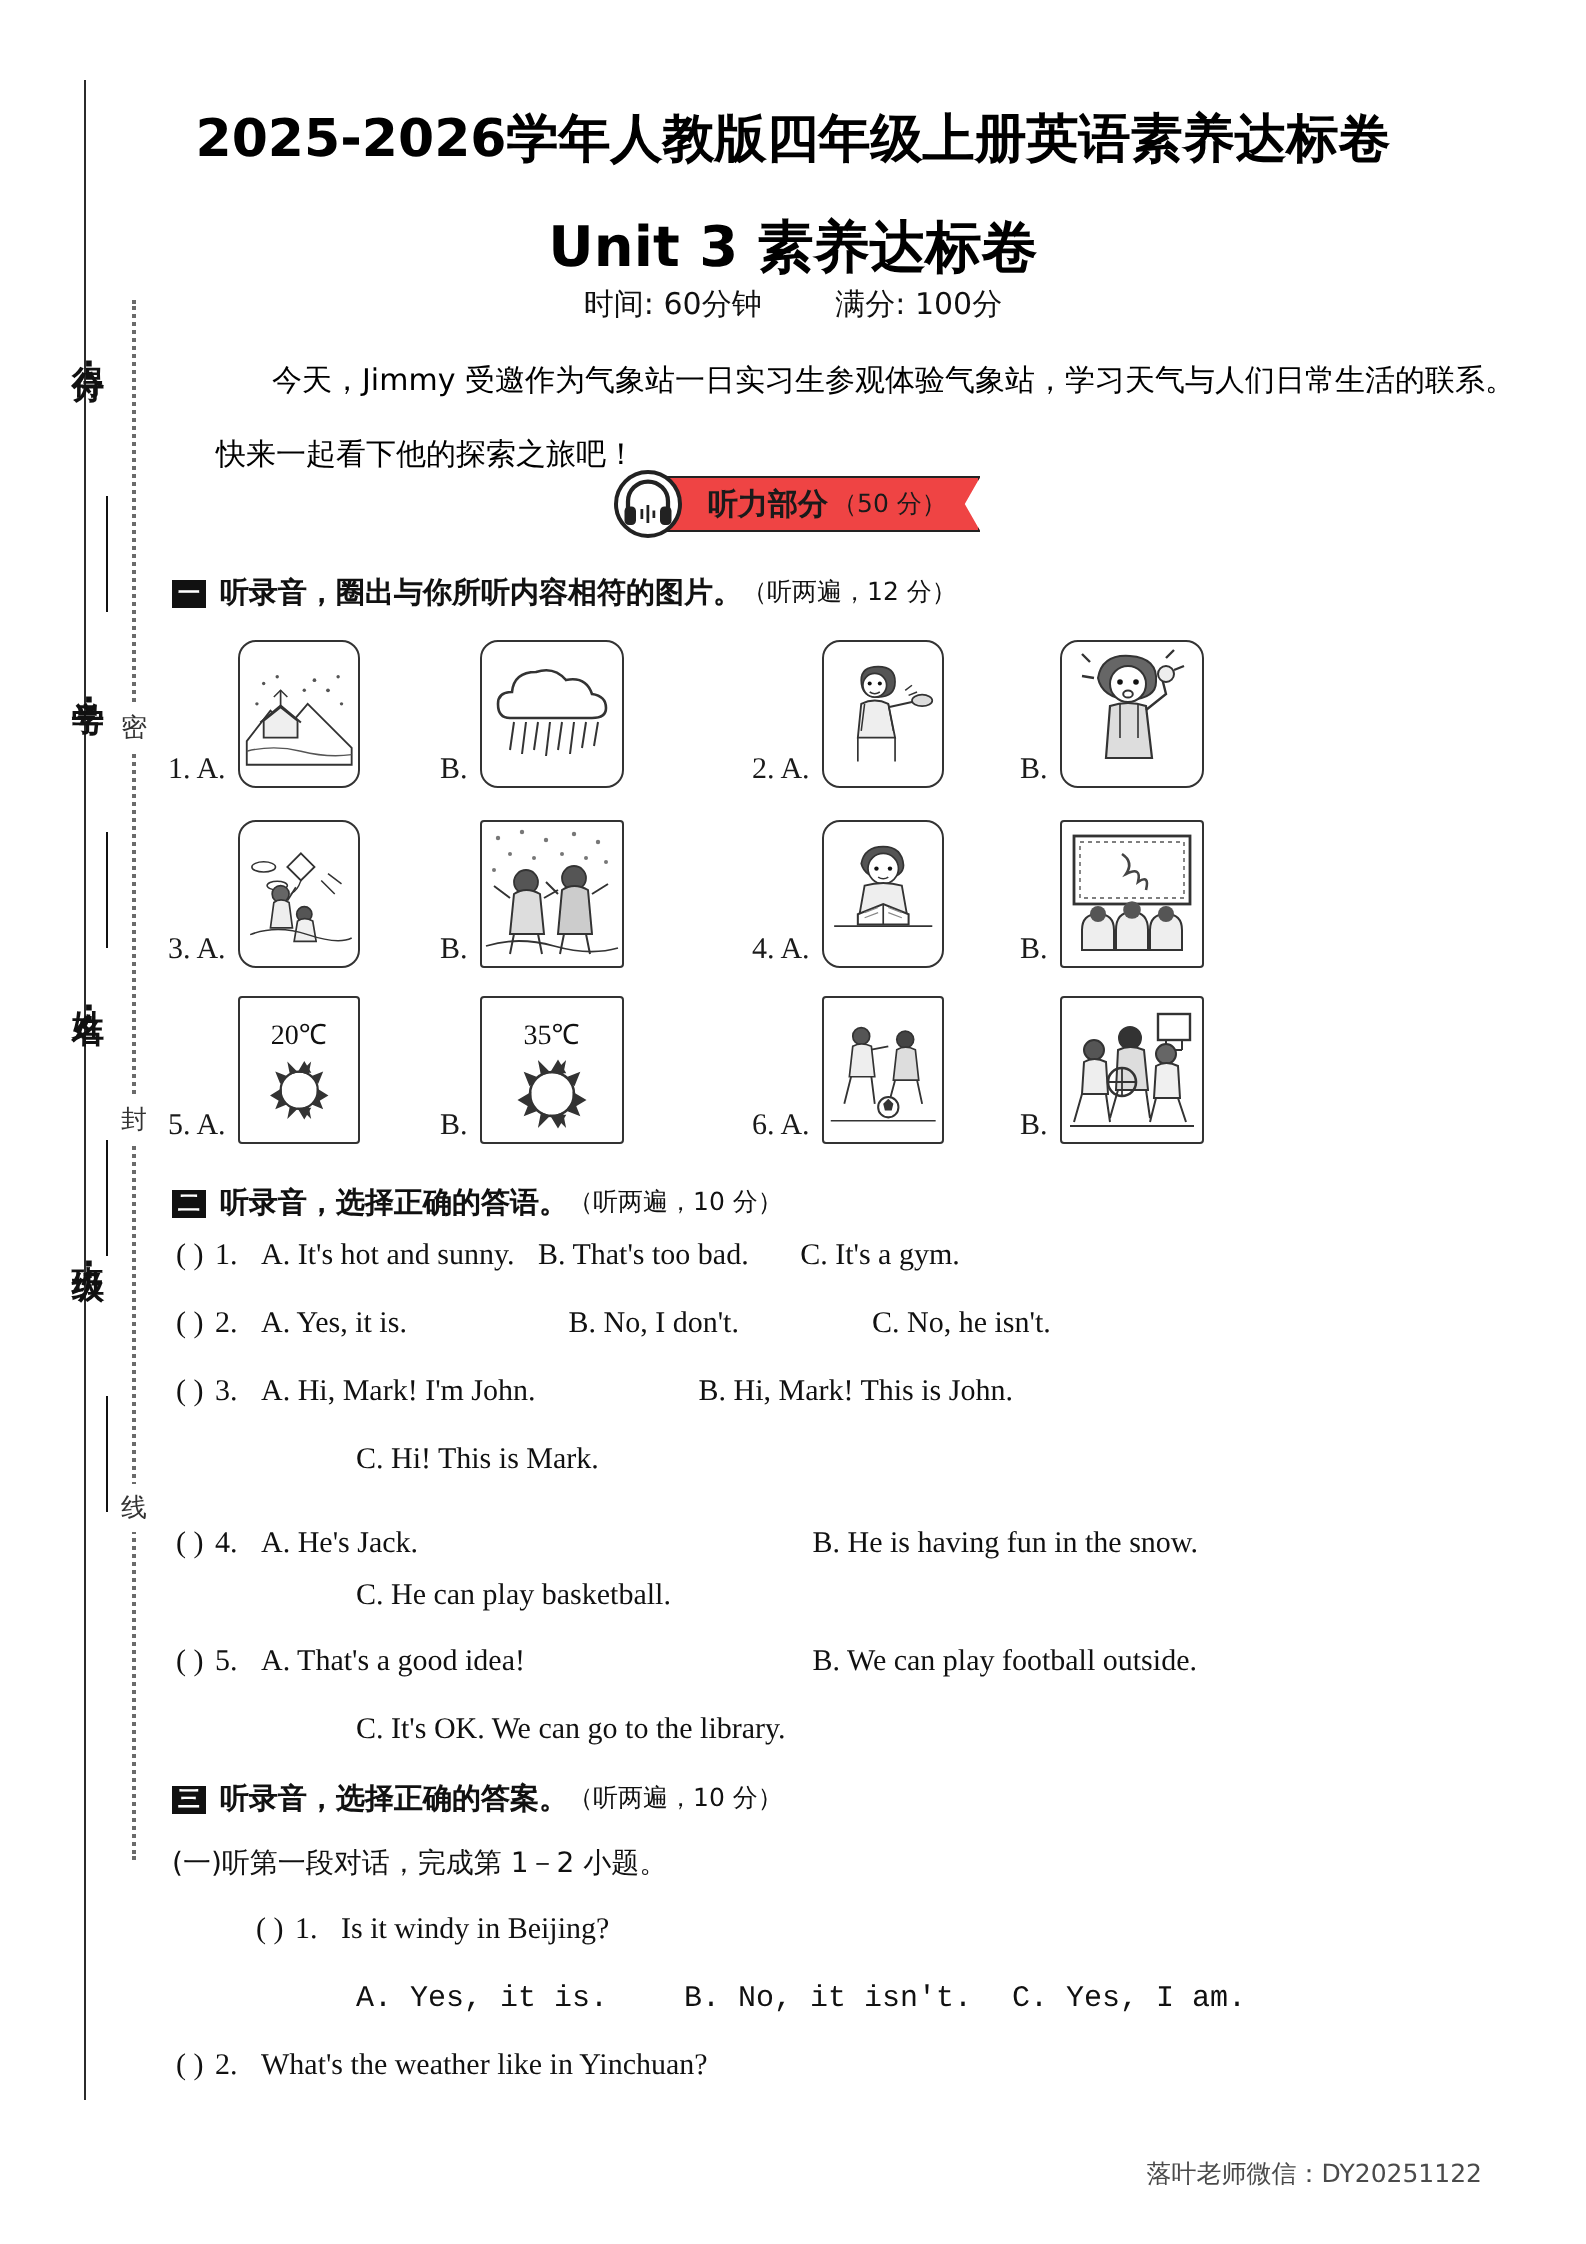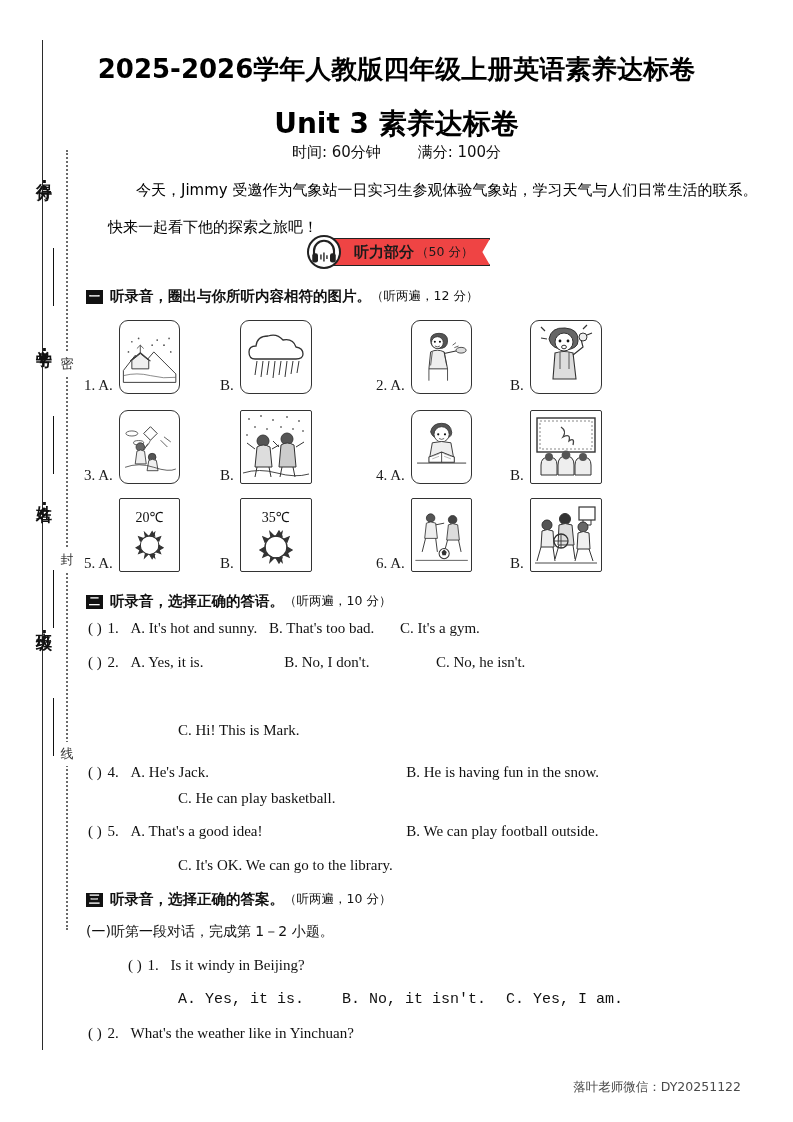--- a/index.html
+++ b/index.html
@@ -460,6 +460,12 @@
     <span class="opt">C. No, he isn't.</span>
   </div>
 
+  <div class="q" style="left:88px;top:688px;">
+    <span class="brk">(      )</span>
+    <span>3.</span>
+    <span class="opt" style="margin-left:8px;width:215px;">A. Hi, Mark! I'm John.</span>
+    <span class="opt">B. Hi, Mark! This is John.</span>
+  </div>
   <div class="q" style="left:178px;top:722px;">
     <span>C. Hi! This is Mark.</span>
   </div>

